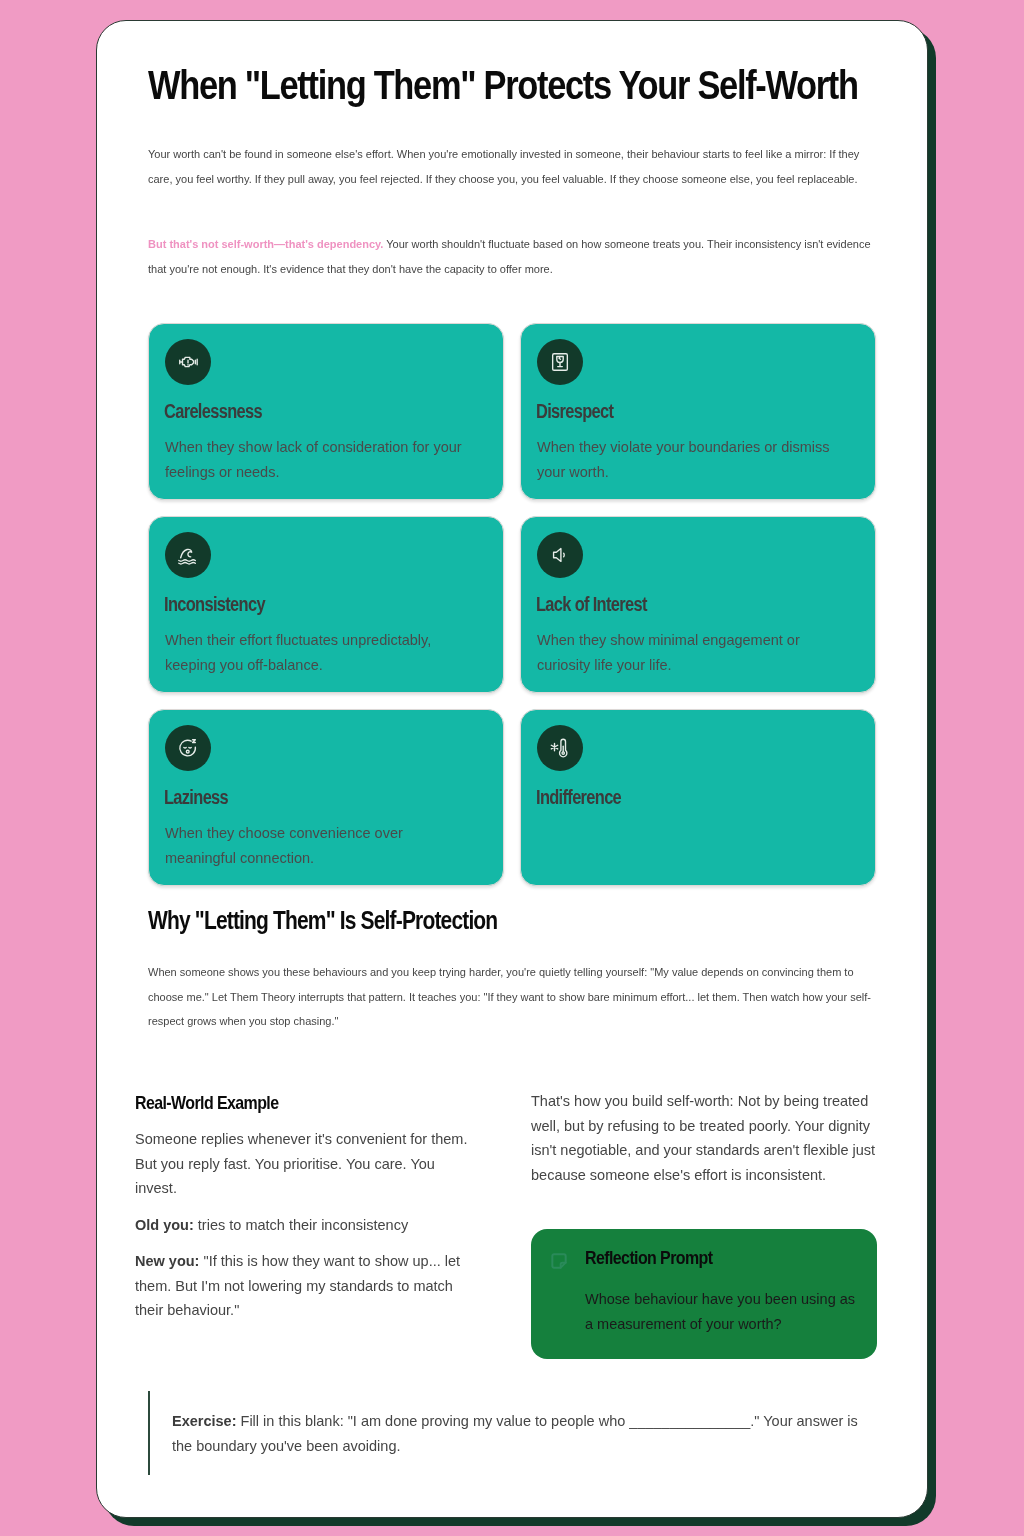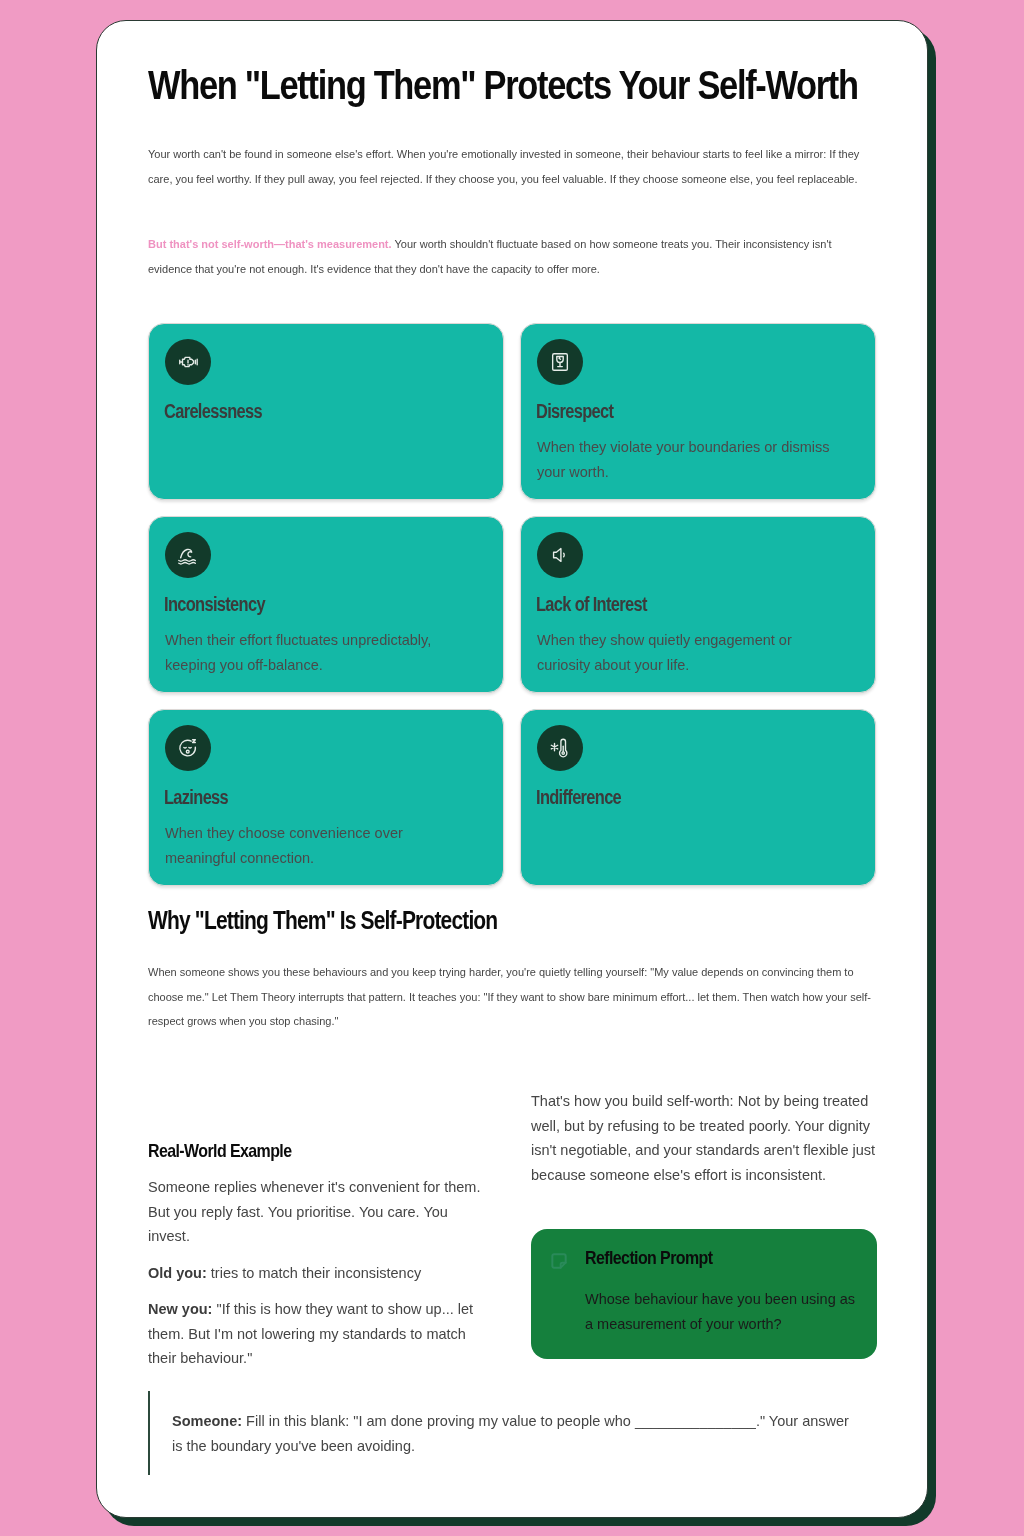--- a/index.html
+++ b/index.html
@@ -151,7 +151,7 @@
   <h1 class="title">When "Letting Them" Protects Your Self-Worth</h1>
 
   <p class="para p1">Your worth can't be found in someone else's effort. When you're emotionally invested in someone, their behaviour starts to feel like a mirror: If they care, you feel worthy. If they pull away, you feel rejected. If they choose you, you feel valuable. If they choose someone else, you feel replaceable.</p>
-  <p class="para p2"><span class="pink">But that's not self-worth—that's measurement.</span><span> Your worth shouldn't fluctuate based on how someone treats you. Their inconsistency isn't evidence that you're not enough. It's evidence that they don't have the capacity to offer more.</span></p>
+  <p class="para p2"><span class="pink">But that's not self-worth—that's dependency.</span><span> Your worth shouldn't fluctuate based on how someone treats you. Their inconsistency isn't evidence that you're not enough. It's evidence that they don't have the capacity to offer more.</span></p>
 
   <div class="grid">
 

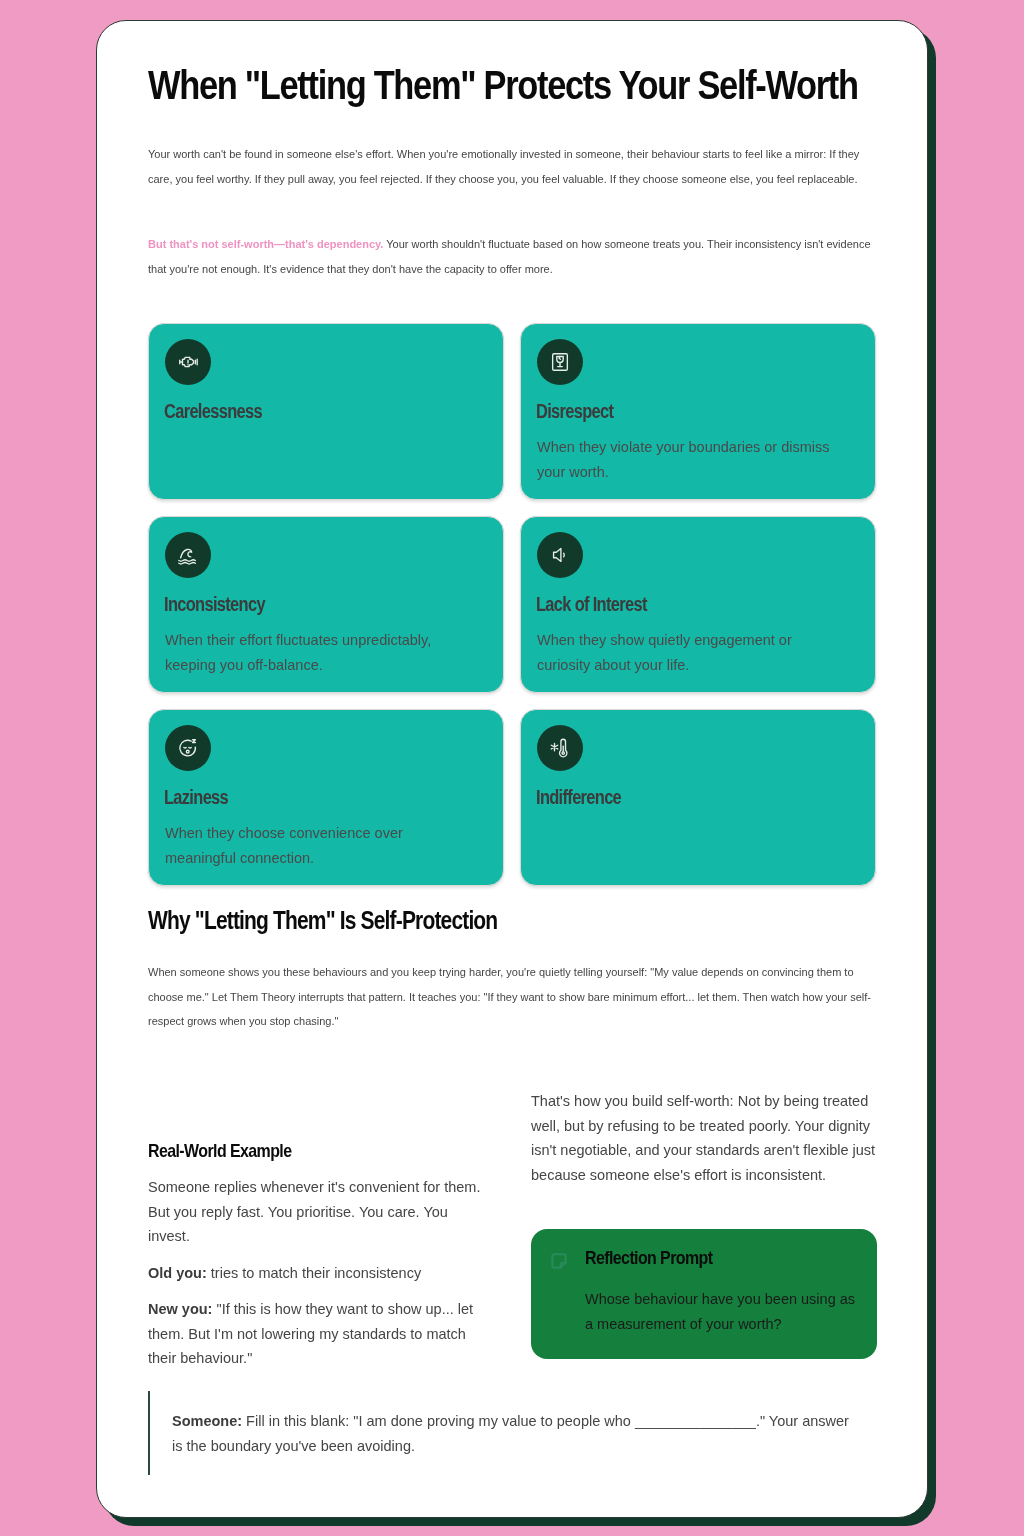--- a/index.html
+++ b/index.html
@@ -164,6 +164,7 @@
         </svg>
       </div>
       <div class="card-title">Carelessness</div>
+      <div class="card-desc">When they show lack of consideration for your feelings or needs.</div>
     </div>
 
     <div class="card">

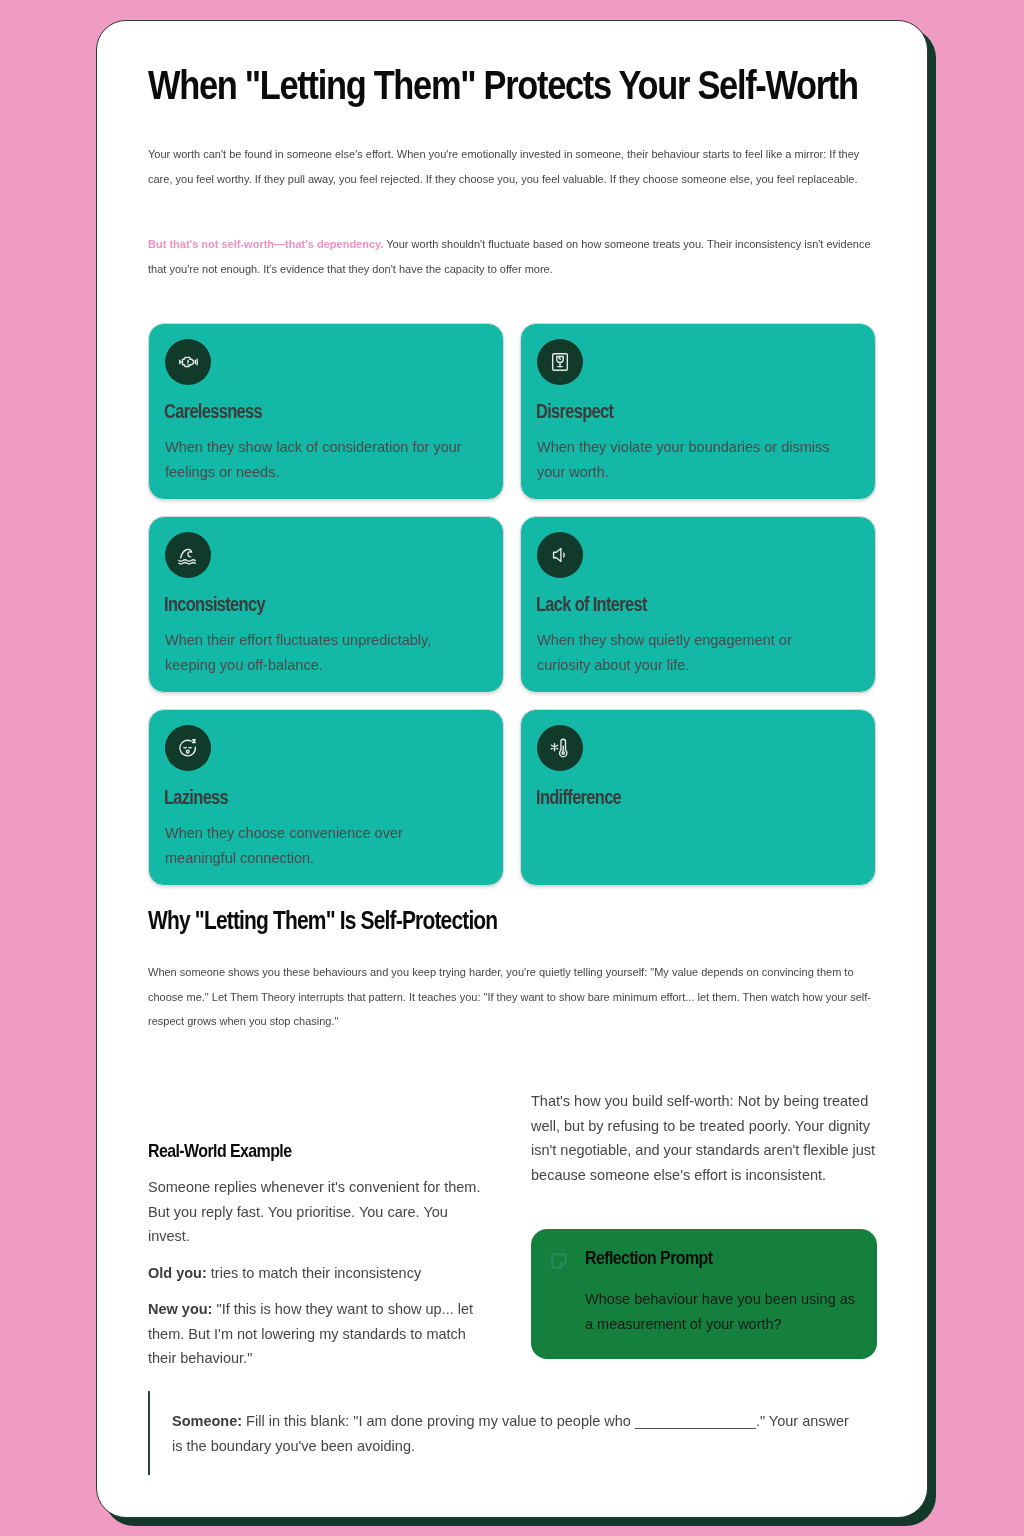--- a/index.html
+++ b/index.html
@@ -200,7 +200,7 @@
         </svg>
       </div>
       <div class="card-title">Lack of Interest</div>
-      <div class="card-desc">When they show quietly engagement or curiosity about your life.</div>
+      <div class="card-desc">When they show minimal engagement or curiosity life your life.</div>
     </div>
 
     <div class="card">

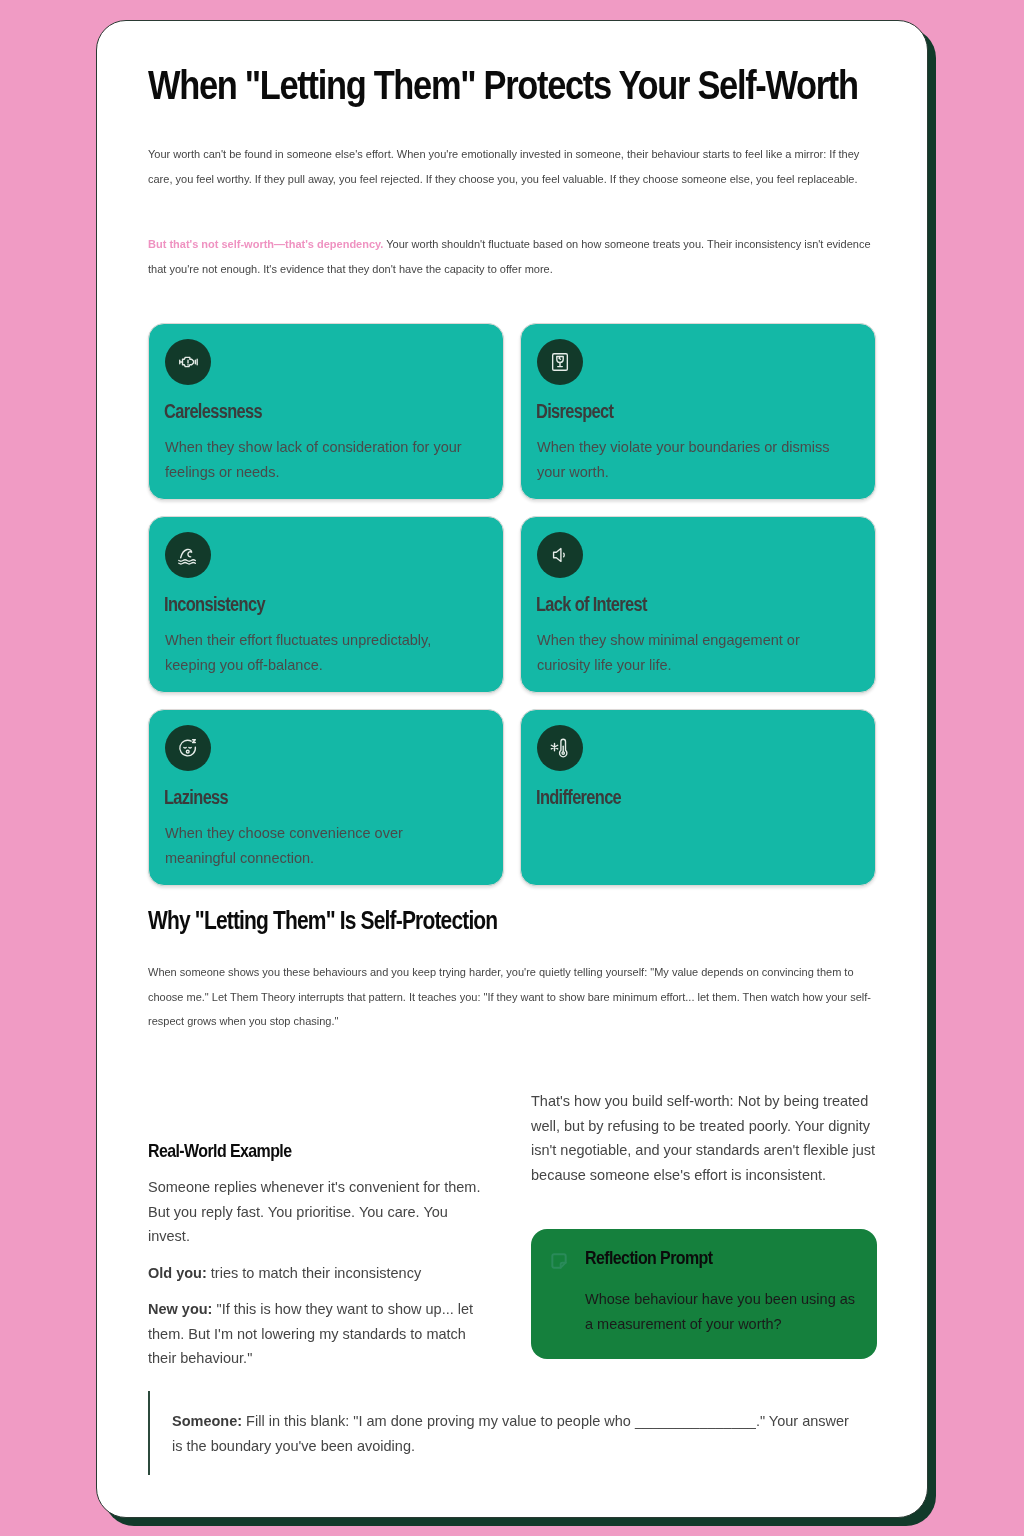--- a/index.html
+++ b/index.html
@@ -95,7 +95,7 @@
   }
   .p3 { top: 939px; }
 
-  .col-left { position: absolute; left: 51px; top: 1068px; width: 345px; margin-top: 48px; }
+  .col-left { position: absolute; left: 38px; top: 1068px; width: 345px; }
   .h3 {
     font-weight: 700;
     font-size: 19px;

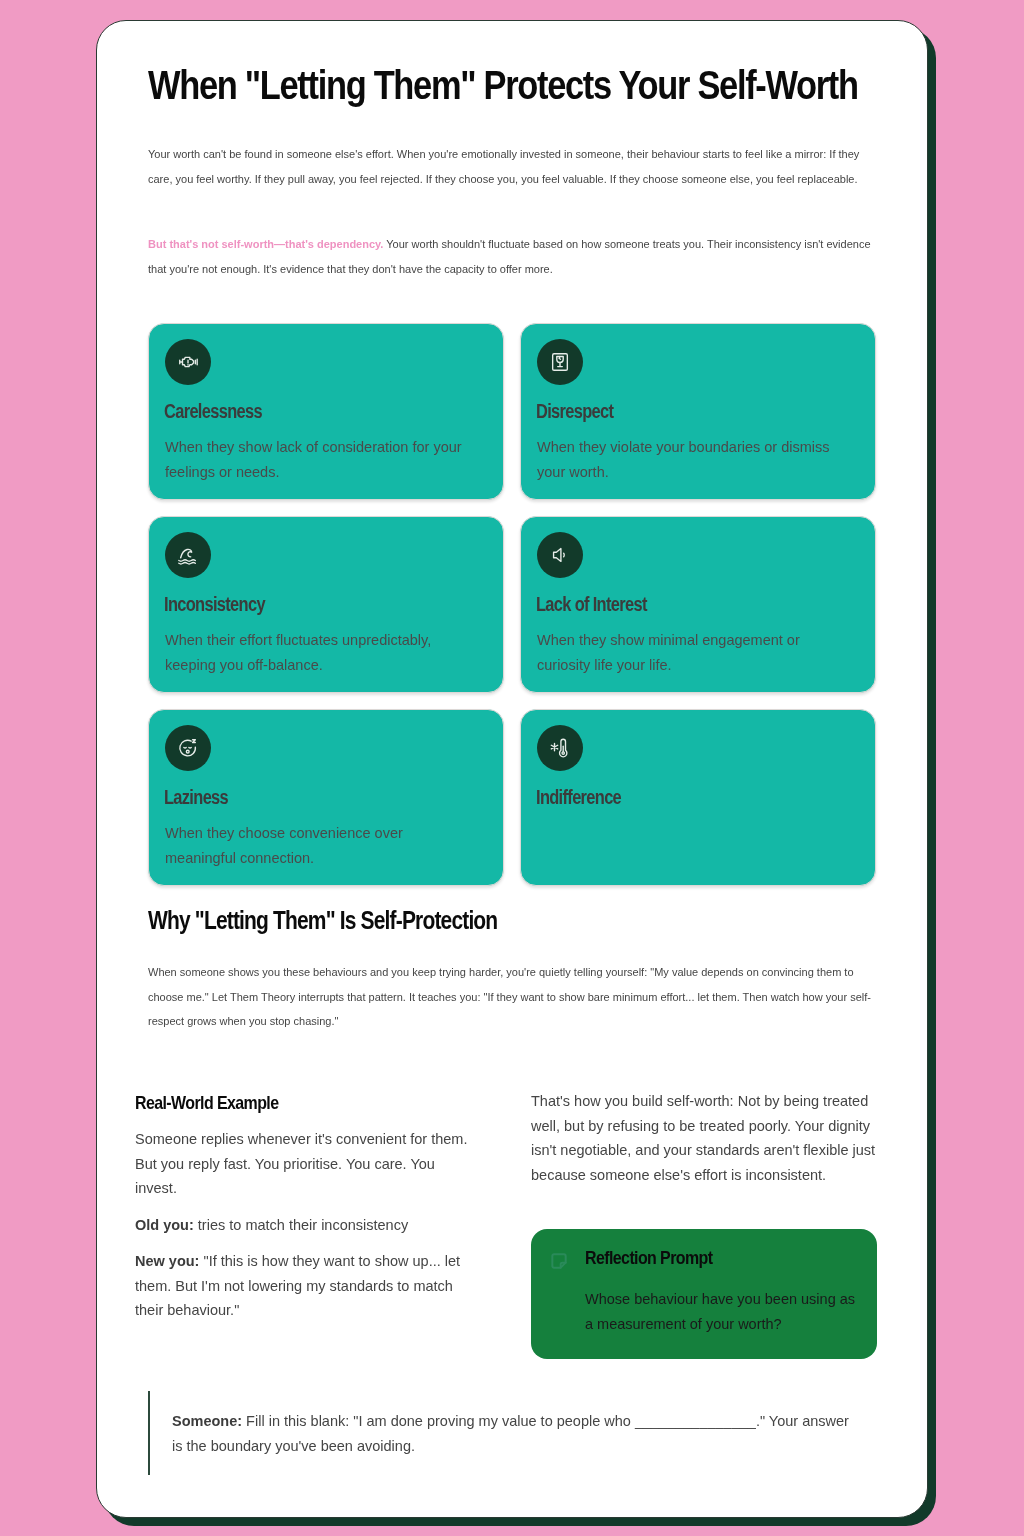--- a/index.html
+++ b/index.html
@@ -253,7 +253,7 @@
   </div>
 
   <div class="exercise">
-    <p class="exercise-text"><span class="b">Someone:</span><span> Fill in this blank: "I am done proving my value to people who _______________." Your answer is the boundary you've been avoiding.</span></p>
+    <p class="exercise-text"><span class="b">Exercise:</span><span> Fill in this blank: "I am done proving my value to people who _______________." Your answer is the boundary you've been avoiding.</span></p>
   </div>
 
 </div>

